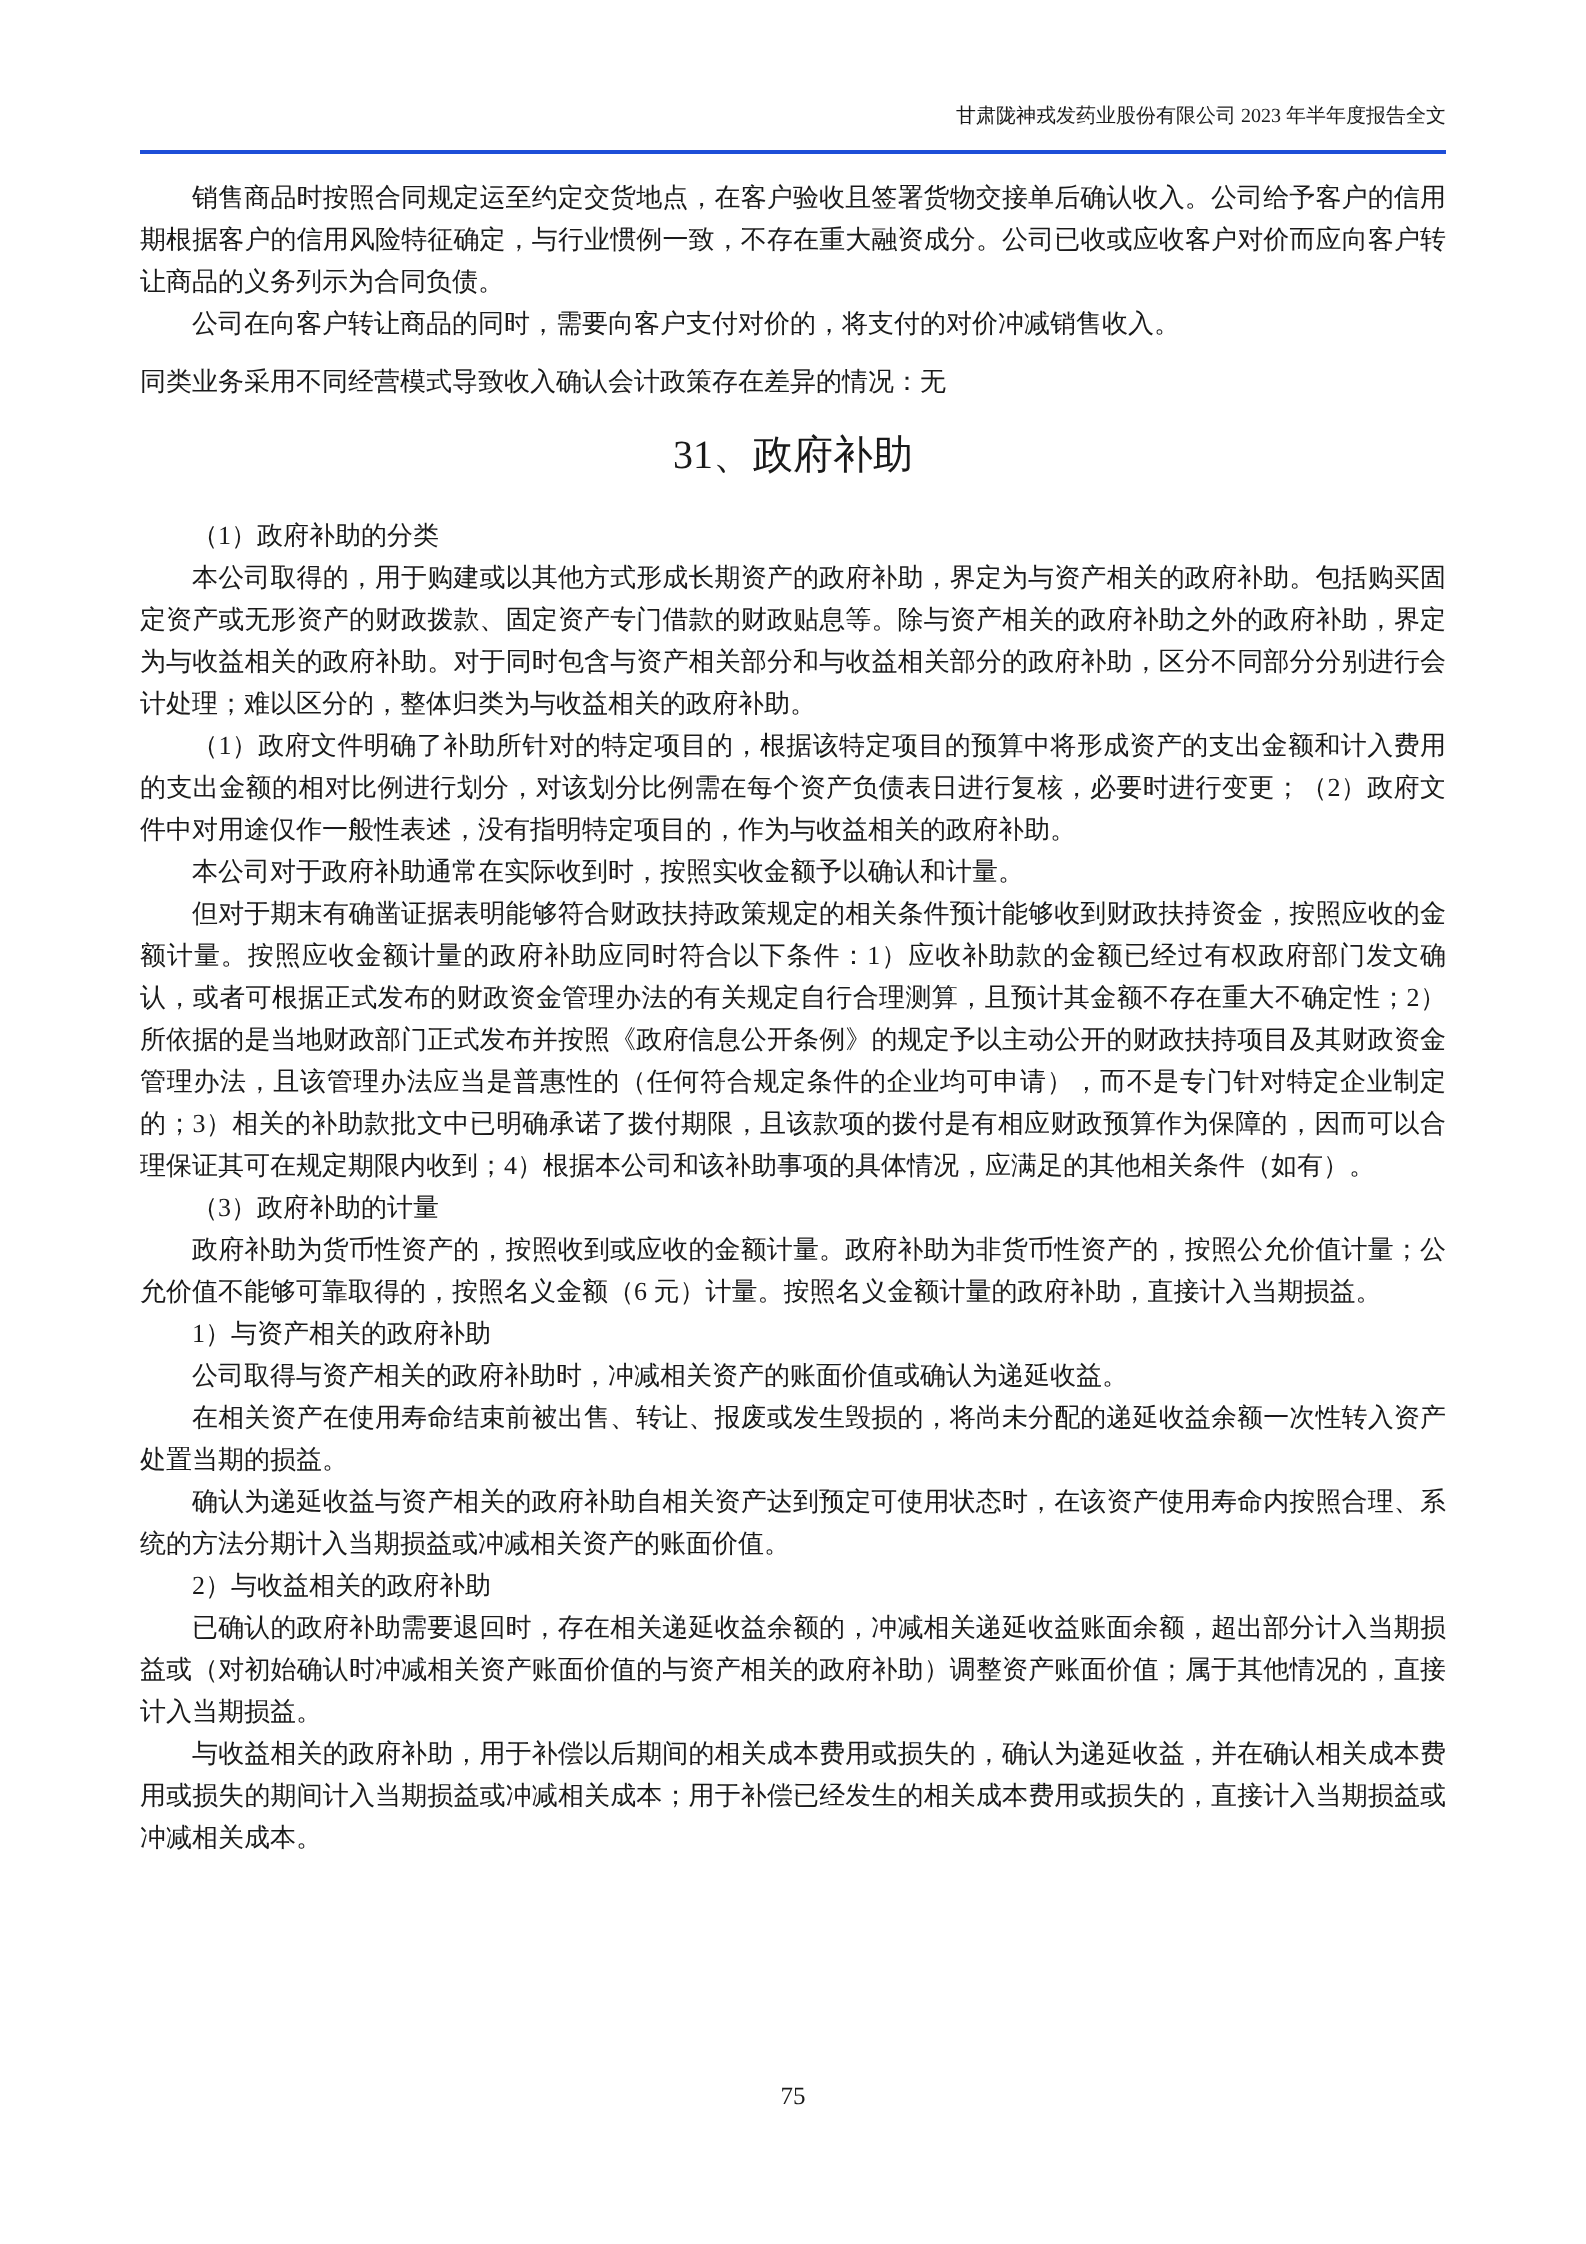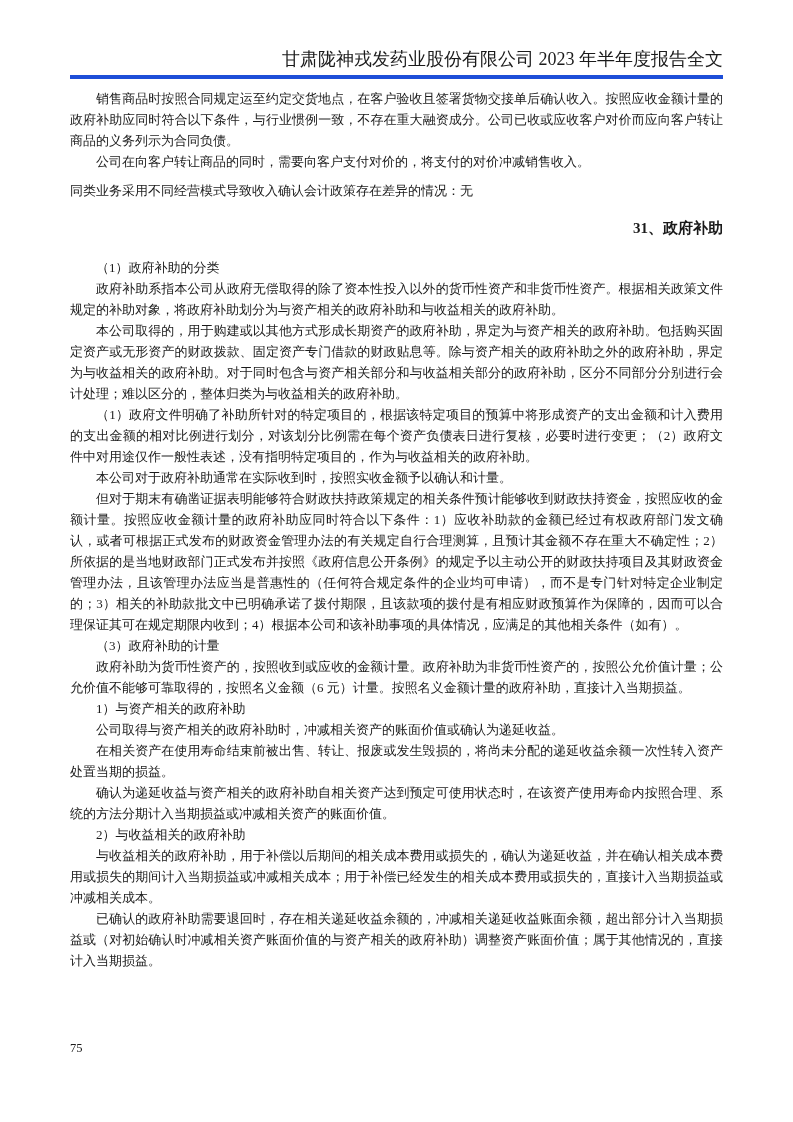--- a/index.html
+++ b/index.html
@@ -26,9 +26,9 @@
     left: 70px;
     width: 653px;
     text-align: right;
-    font-size: 18px;
+    font-size: 10px;
     line-height: 18px;
-    border-bottom: 4px solid #1d4ed8;
+    border-bottom: 2px solid #1d4ed8;
     padding-bottom: 7px;
   }
   .content {

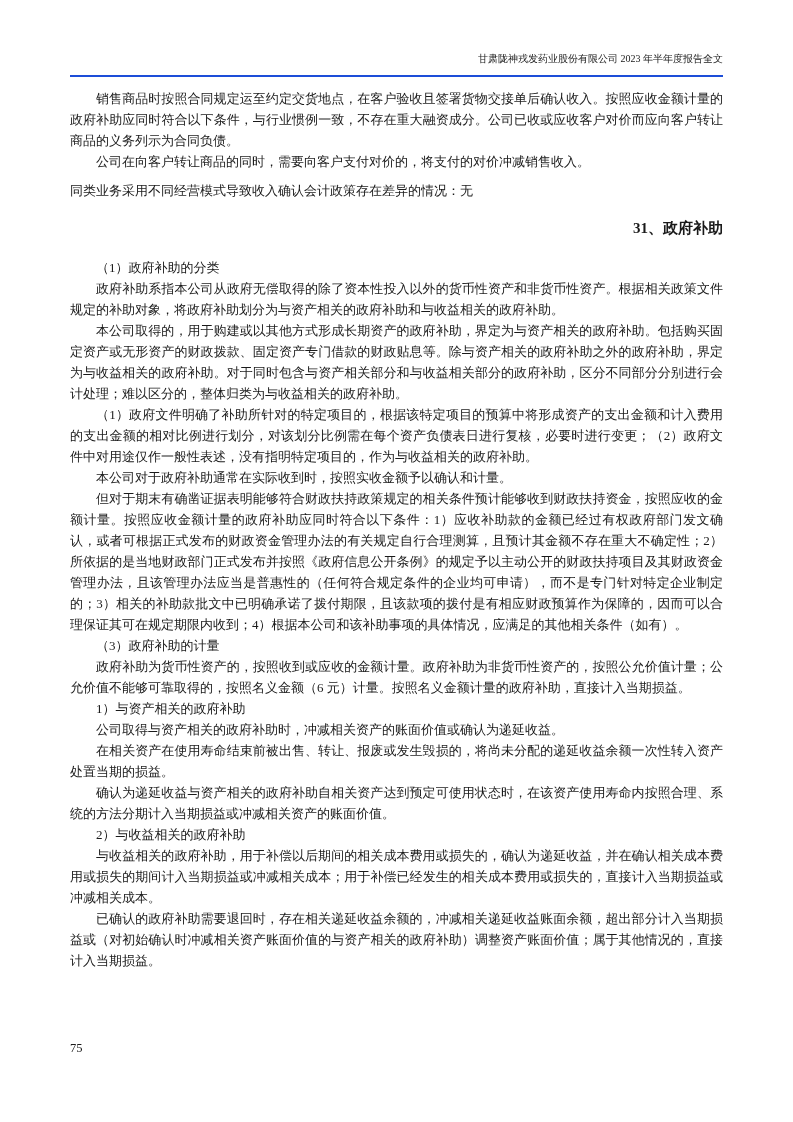--- a/index.html
+++ b/index.html
@@ -78,7 +78,7 @@
 
   <div class="content">
 
-    <p class="indent">销售商品时按照合同规定运至约定交货地点，在客户验收且签署货物交接单后确认收入。按照应收金额计量的政府补助应同时符合以下条件，与行业惯例一致，不存在重大融资成分。公司已收或应收客户对价而应向客户转让商品的义务列示为合同负债。</p>
+    <p class="indent">销售商品时按照合同规定运至约定交货地点，在客户验收且签署货物交接单后确认收入。公司给予客户的信用期根据客户的信用风险特征确定，与行业惯例一致，不存在重大融资成分。公司已收或应收客户对价而应向客户转让商品的义务列示为合同负债。</p>
     <p class="indent">公司在向客户转让商品的同时，需要向客户支付对价的，将支付的对价冲减销售收入。</p>
 
     <p class="gap-above">同类业务采用不同经营模式导致收入确认会计政策存在差异的情况：无</p>

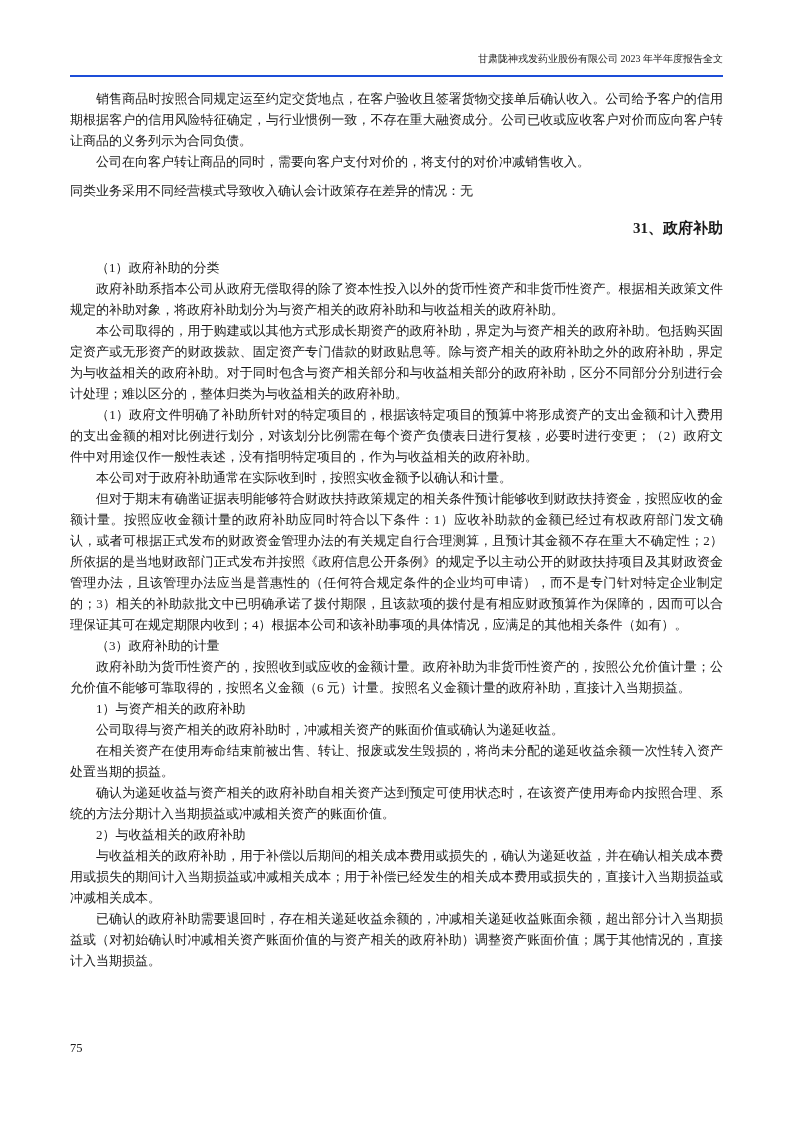--- a/index.html
+++ b/index.html
@@ -51,11 +51,11 @@
     margin-top: 8px;
   }
   .content h2.section-heading {
-    font-size: 15px;
+    font-size: 20px;
     line-height: 24px;
-    font-weight: bold;
+    font-weight: normal;
     margin: 15px 0 17px 0;
-    text-align: right;
+    text-align: center;
   }
   .footer {
     position: absolute;

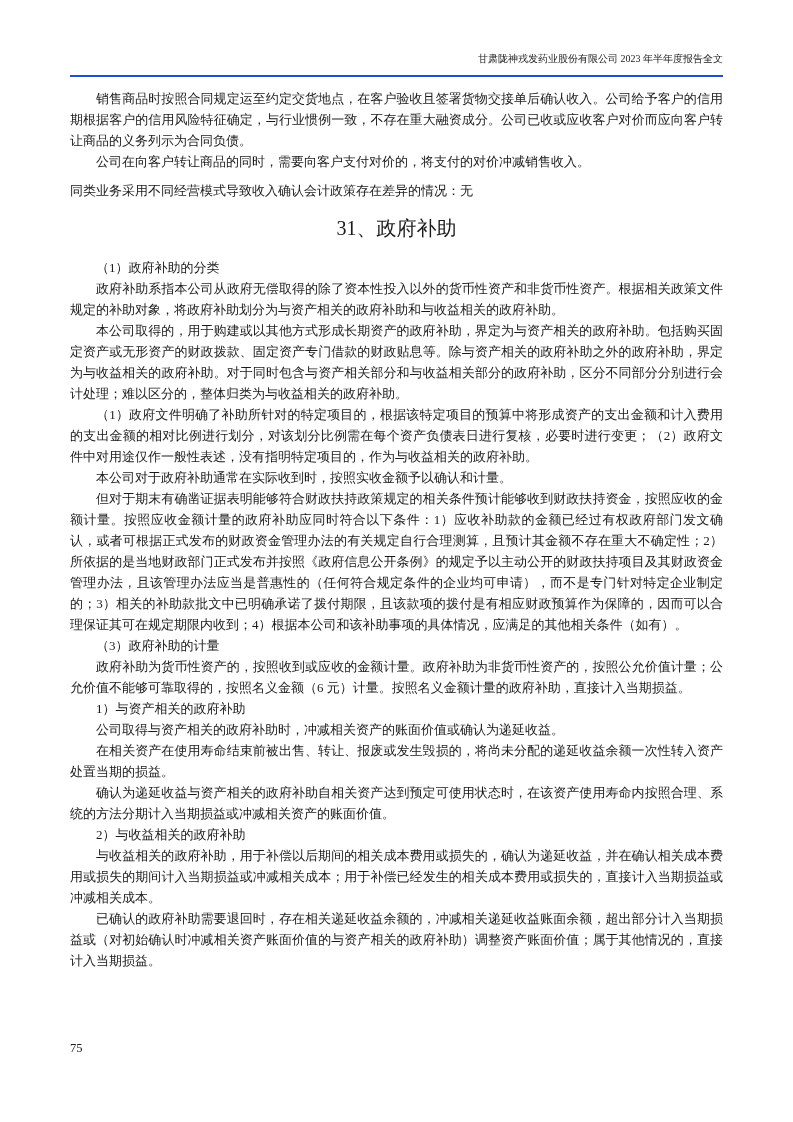--- a/index.html
+++ b/index.html
@@ -86,7 +86,6 @@
     <h2 class="section-heading">31、政府补助</h2>
 
     <p class="indent">（1）政府补助的分类</p>
-    <p class="indent">政府补助系指本公司从政府无偿取得的除了资本性投入以外的货币性资产和非货币性资产。根据相关政策文件规定的补助对象，将政府补助划分为与资产相关的政府补助和与收益相关的政府补助。</p>
     <p class="indent">本公司取得的，用于购建或以其他方式形成长期资产的政府补助，界定为与资产相关的政府补助。包括购买固定资产或无形资产的财政拨款、固定资产专门借款的财政贴息等。除与资产相关的政府补助之外的政府补助，界定为与收益相关的政府补助。对于同时包含与资产相关部分和与收益相关部分的政府补助，区分不同部分分别进行会计处理；难以区分的，整体归类为与收益相关的政府补助。</p>
     <p class="indent">（1）政府文件明确了补助所针对的特定项目的，根据该特定项目的预算中将形成资产的支出金额和计入费用的支出金额的相对比例进行划分，对该划分比例需在每个资产负债表日进行复核，必要时进行变更；（2）政府文件中对用途仅作一般性表述，没有指明特定项目的，作为与收益相关的政府补助。</p>
 

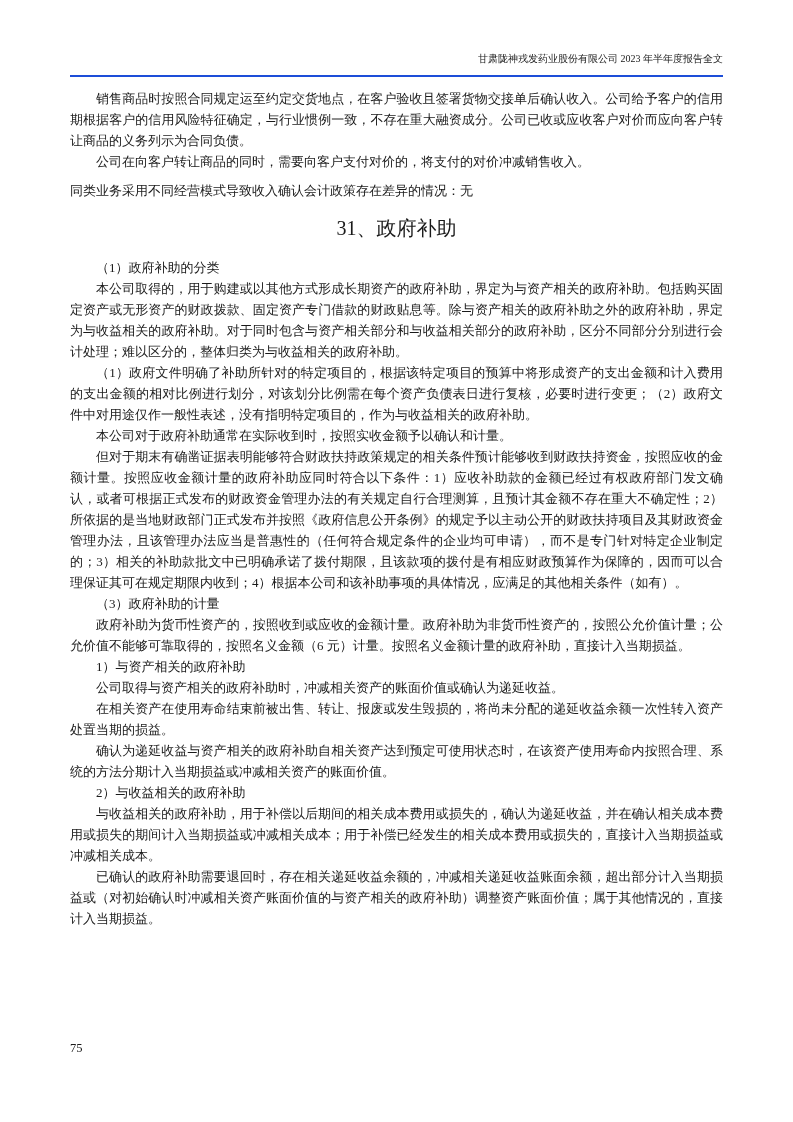--- a/index.html
+++ b/index.html
@@ -101,8 +101,8 @@
     <p class="indent">确认为递延收益与资产相关的政府补助自相关资产达到预定可使用状态时，在该资产使用寿命内按照合理、系统的方法分期计入当期损益或冲减相关资产的账面价值。</p>
 
     <p class="indent">2）与收益相关的政府补助</p>
+    <p class="indent">已确认的政府补助需要退回时，存在相关递延收益余额的，冲减相关递延收益账面余额，超出部分计入当期损益或（对初始确认时冲减相关资产账面价值的与资产相关的政府补助）调整资产账面价值；属于其他情况的，直接计入当期损益。</p>
     <p class="indent">与收益相关的政府补助，用于补偿以后期间的相关成本费用或损失的，确认为递延收益，并在确认相关成本费用或损失的期间计入当期损益或冲减相关成本；用于补偿已经发生的相关成本费用或损失的，直接计入当期损益或冲减相关成本。</p>
-    <p class="indent">已确认的政府补助需要退回时，存在相关递延收益余额的，冲减相关递延收益账面余额，超出部分计入当期损益或（对初始确认时冲减相关资产账面价值的与资产相关的政府补助）调整资产账面价值；属于其他情况的，直接计入当期损益。</p>
 
   </div>
 

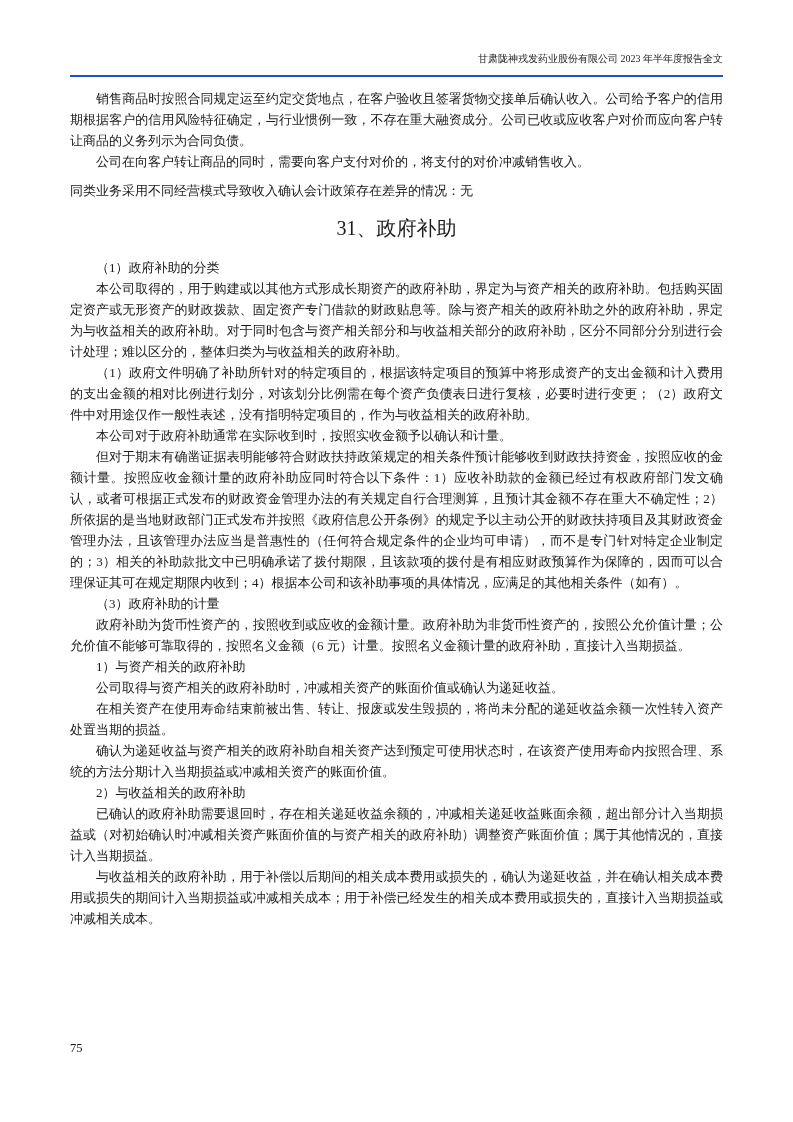--- a/index.html
+++ b/index.html
@@ -62,7 +62,7 @@
     top: 1040px;
     left: 70px;
     width: 653px;
-    text-align: left;
+    text-align: center;
     font-size: 12.5px;
     line-height: 16px;
   }

